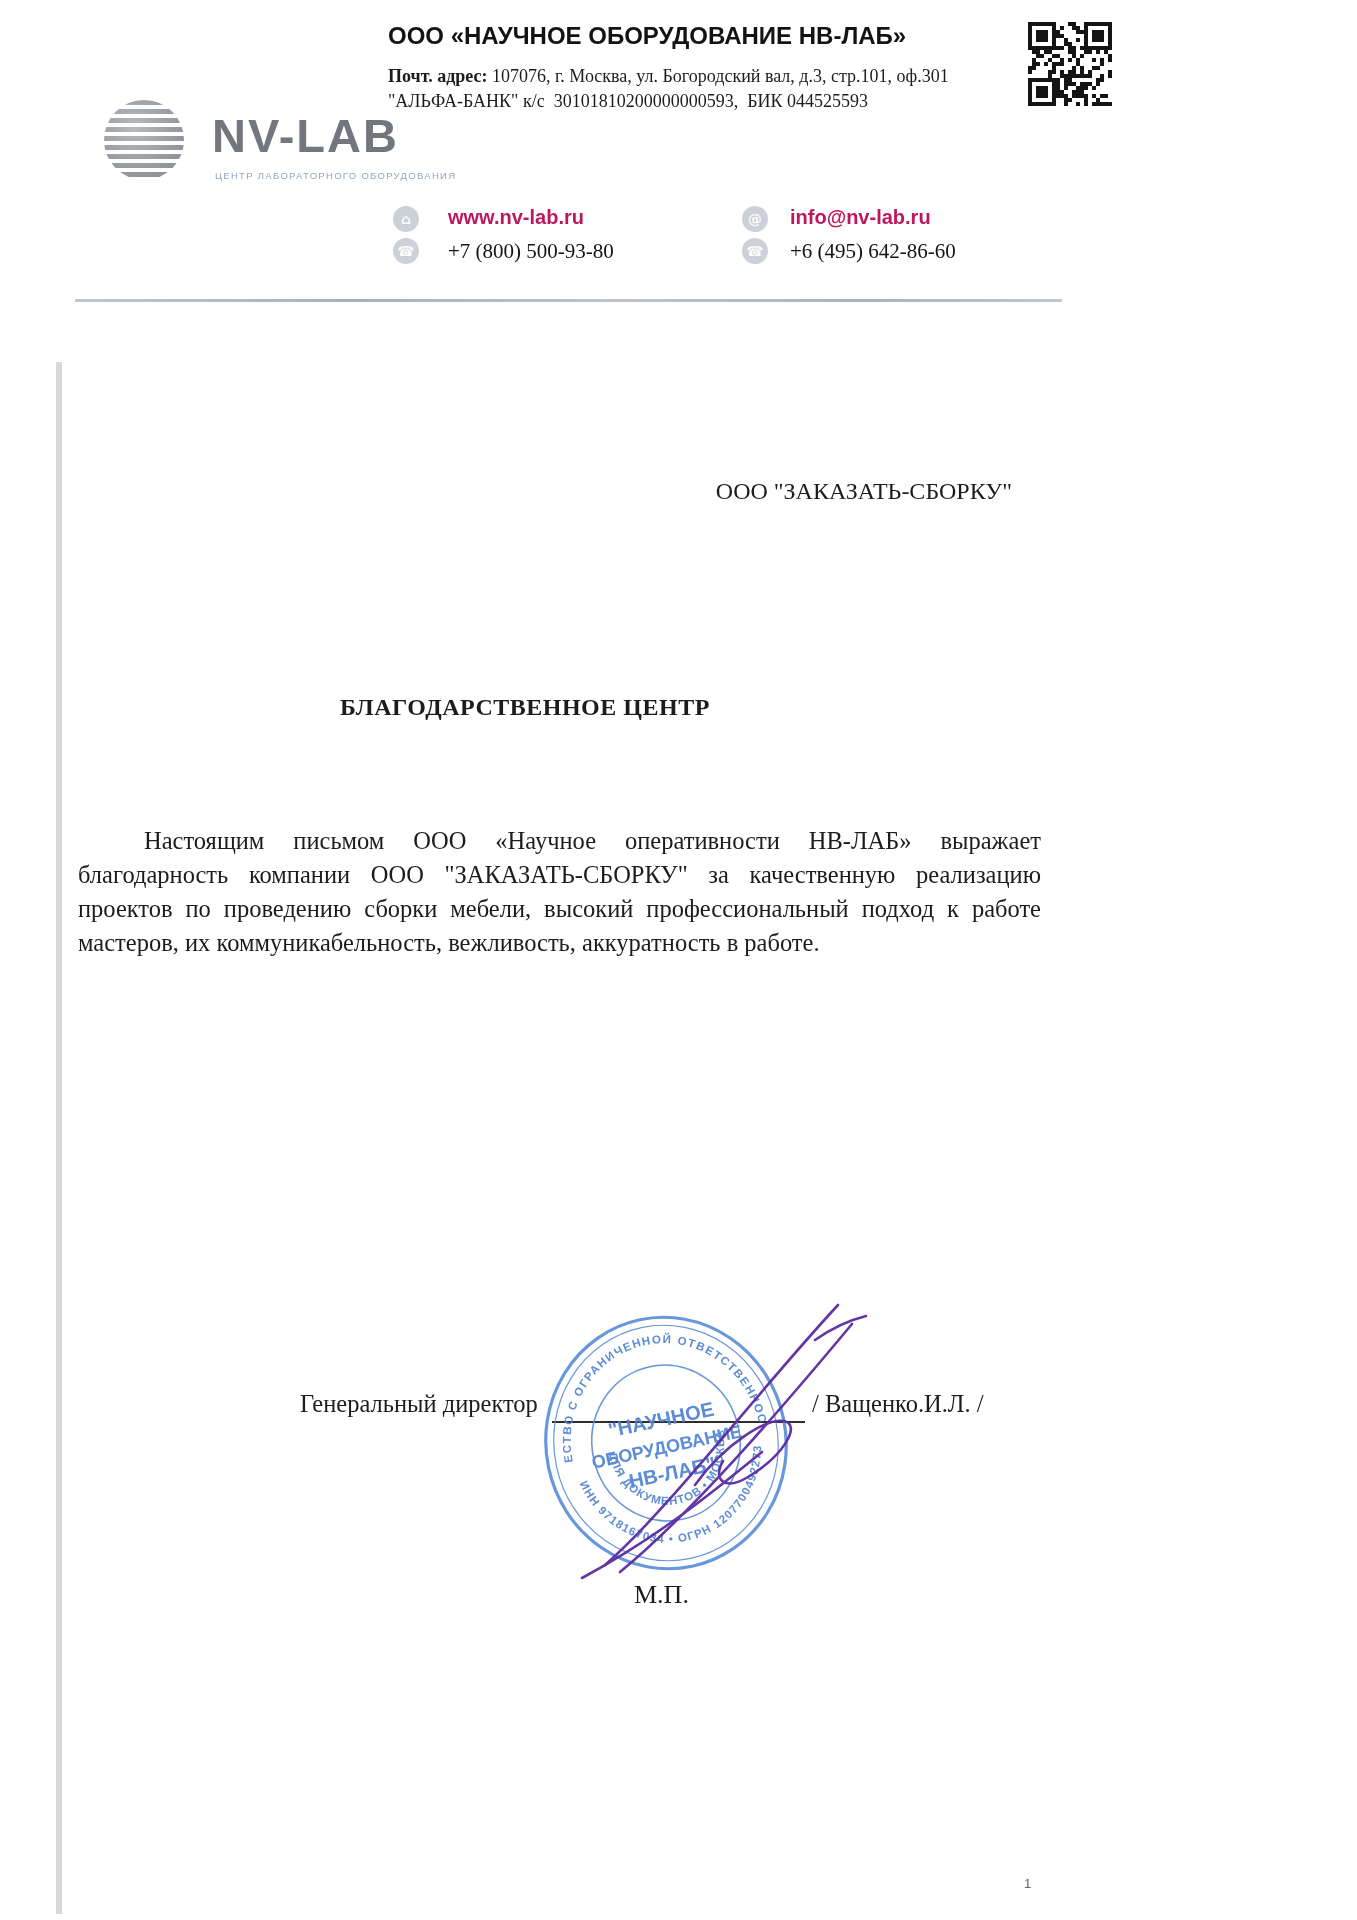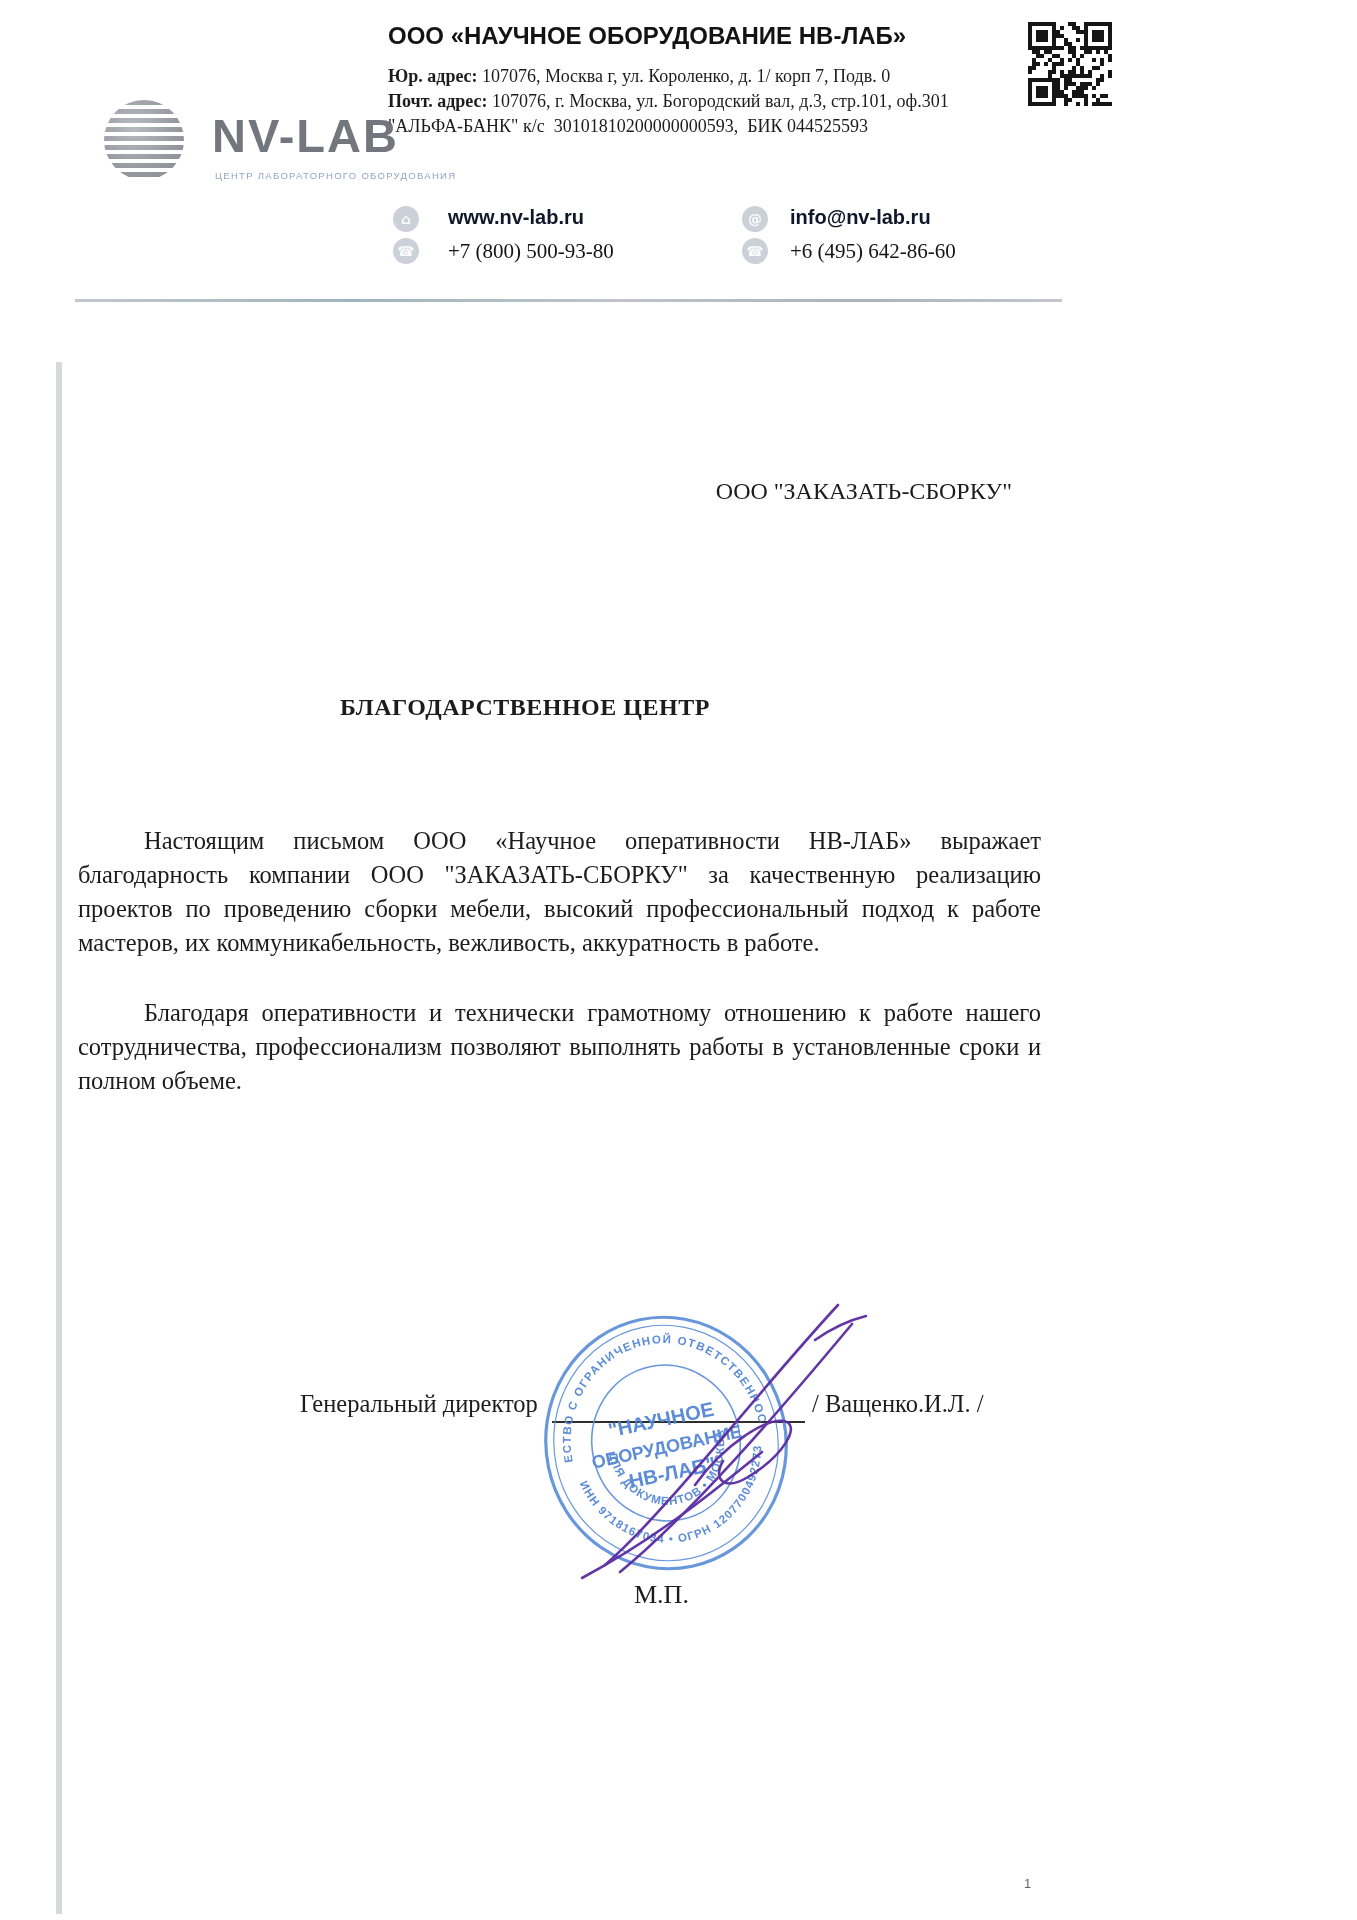--- a/index.html
+++ b/index.html
@@ -84,7 +84,6 @@
     <div class="company-name">ООО «НАУЧНОЕ ОБОРУДОВАНИЕ НВ-ЛАБ»</div>
 
     <div class="addr-block">
-      <div class="addr-line"><span class="addr-label">Юр. адрес:</span><span> 107076, Москва г, ул. Короленко, д. 1/ корп 7, Подв. 0</span></div>
       <div class="addr-line"><span class="addr-label">Почт. адрес:</span><span> 107076, г. Москва, ул. Богородский вал, д.3, стр.101, оф.301</span></div>
       <div class="addr-line"><span>"АЛЬФА-БАНК" к/с  30101810200000000593,  БИК 044525593</span></div>
     </div>

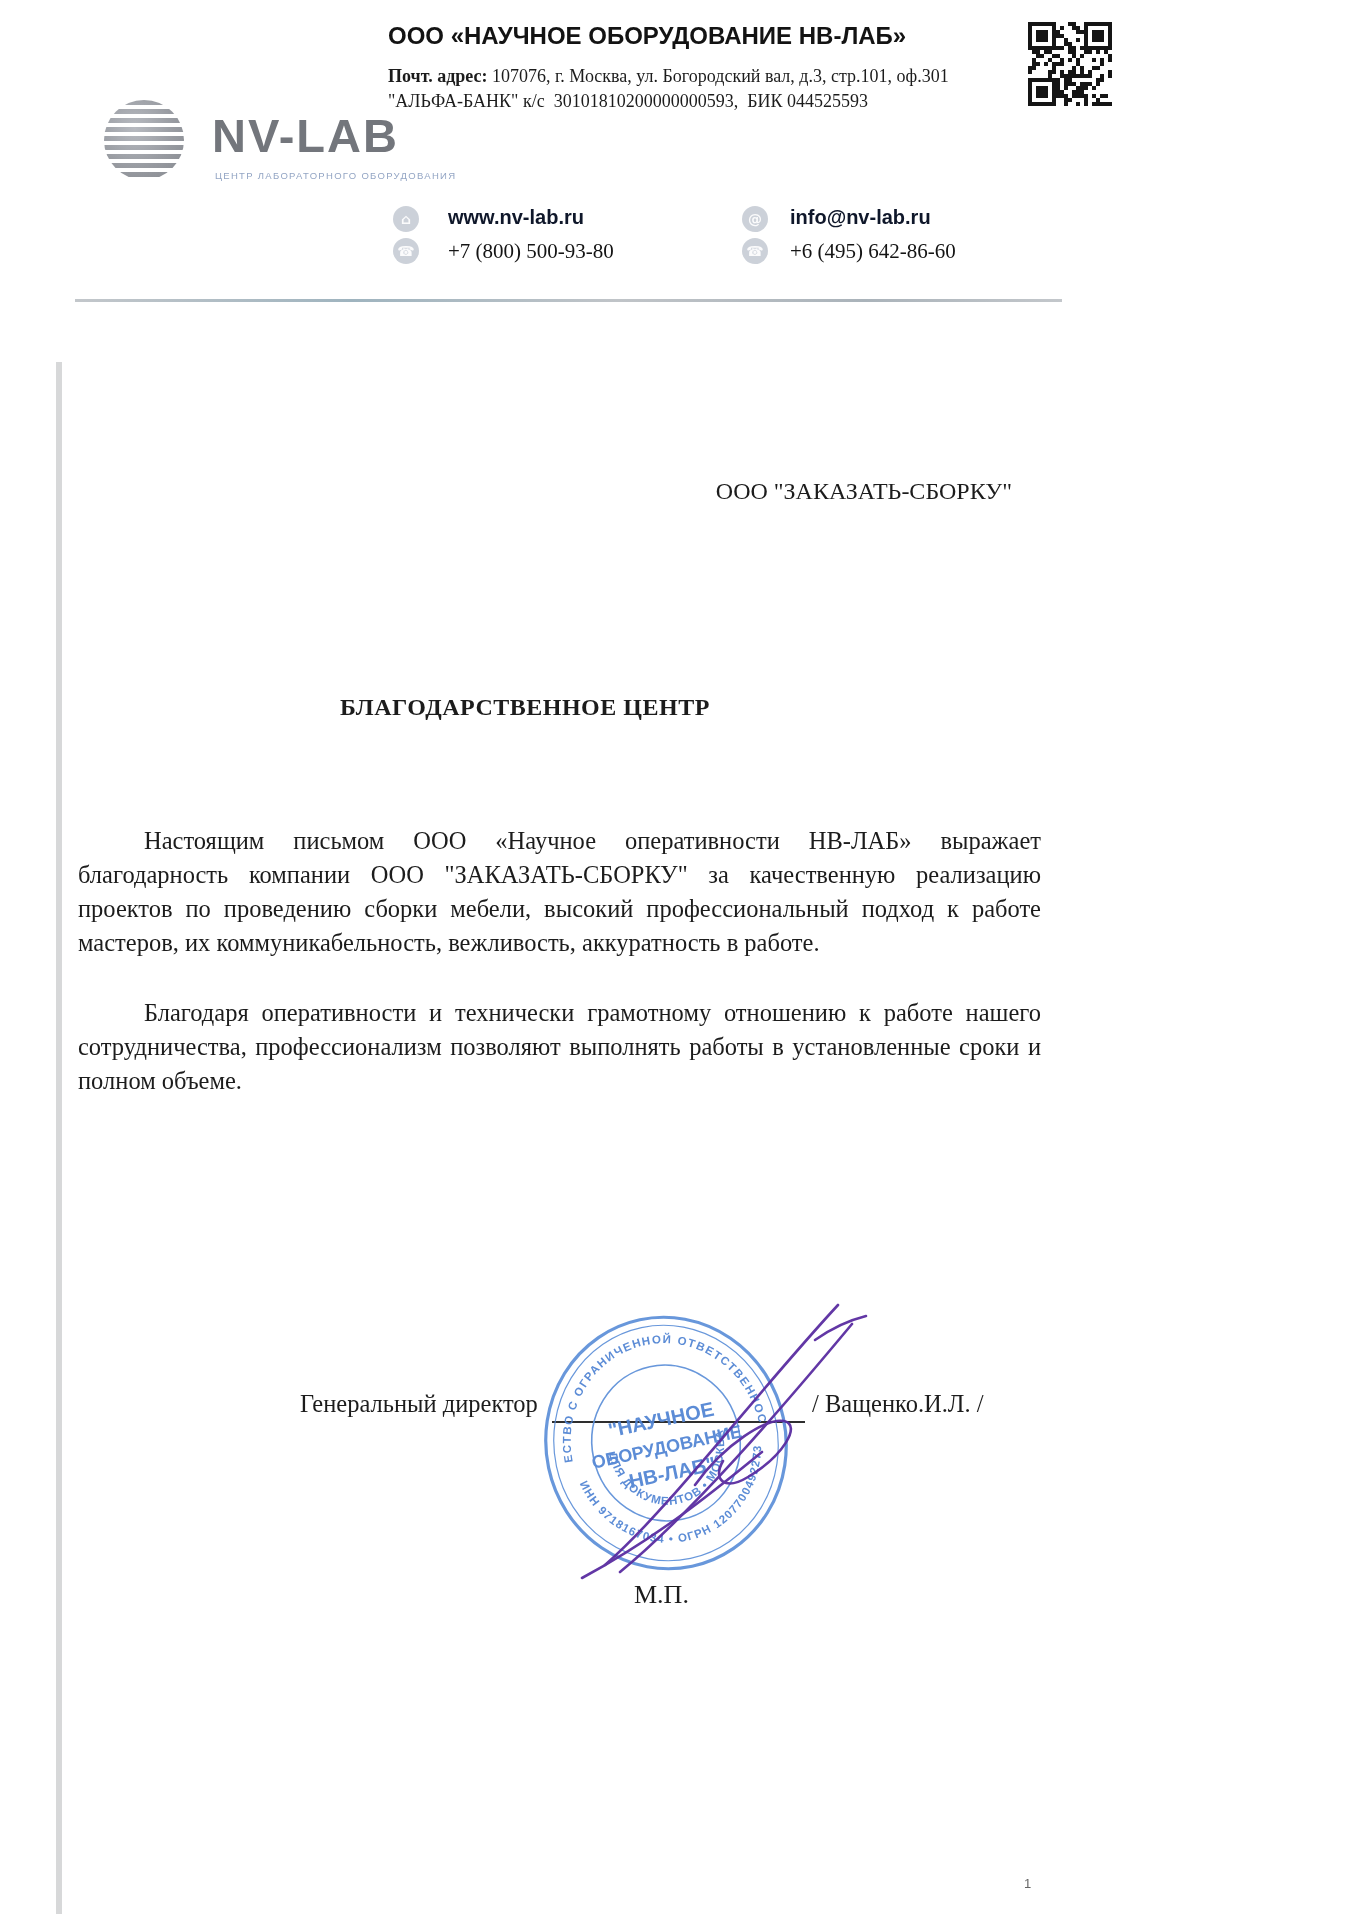--- a/index.html
+++ b/index.html
@@ -42,7 +42,7 @@
     font-family:"DejaVu Sans",sans-serif;font-size:14px;font-weight:bold;
   }
   .contact-text-sans{
-    position:absolute;font-family:"Liberation Sans",sans-serif;font-weight:bold;font-size:20px;color:#0f172a;
+    position:absolute;font-family:"Liberation Sans",sans-serif;font-weight:bold;font-size:20px;color:#be185d;
   }
   .contact-text-serif{position:absolute;font-size:21px;color:#141414;}
   .separator{

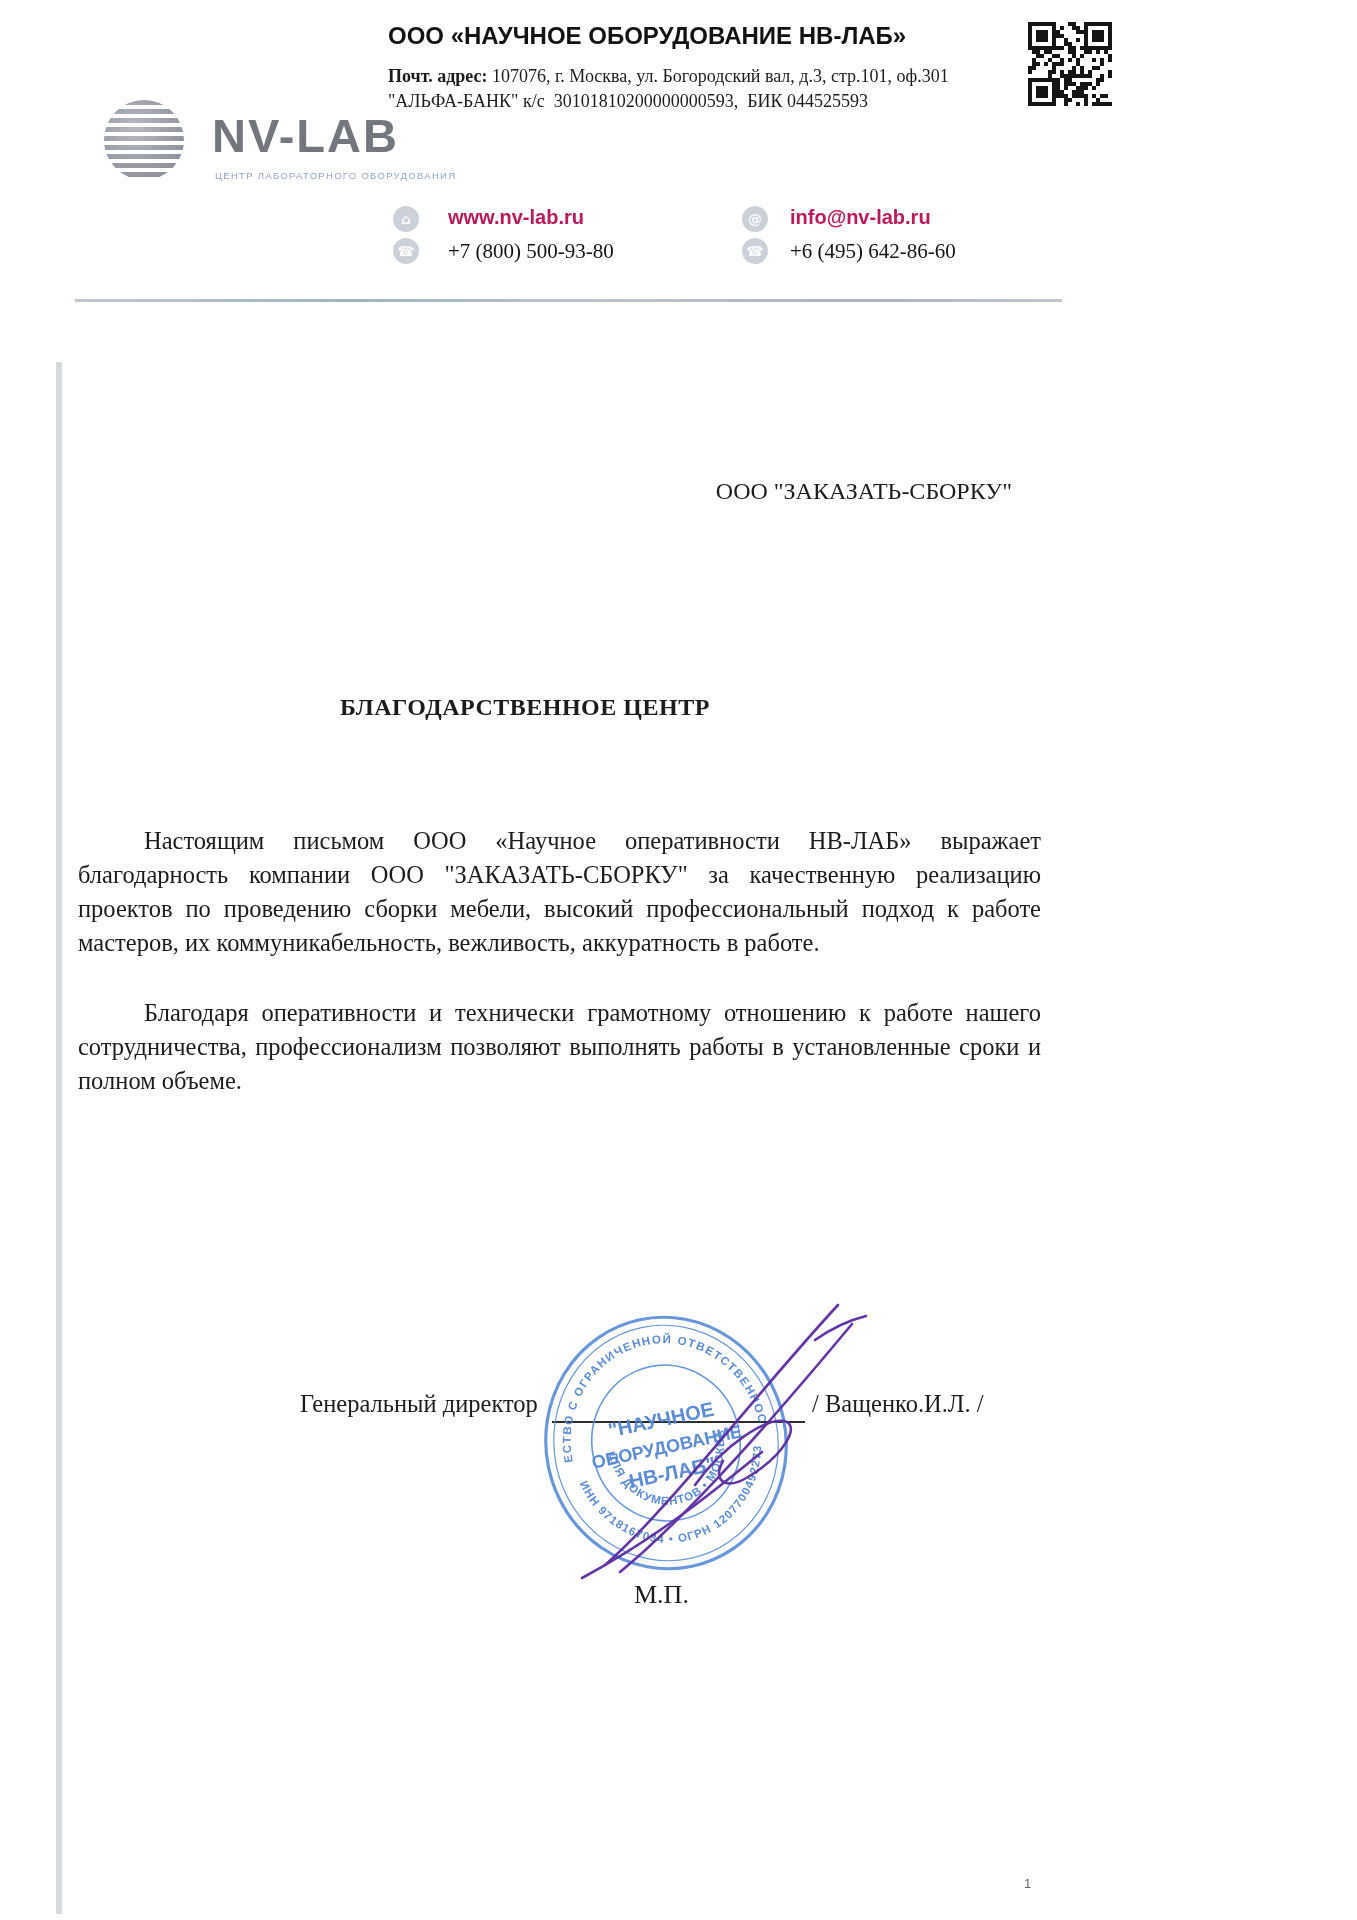--- a/index.html
+++ b/index.html
@@ -552,7 +552,6 @@
 
   <div class="body-text">
     <p class="p1">Настоящим письмом ООО «Научное оперативности НВ-ЛАБ» выражает благодарность компании ООО "ЗАКАЗАТЬ-СБОРКУ" за качественную реализацию проектов по проведению сборки мебели, высокий профессиональный подход к работе мастеров, их коммуникабельность, вежливость, аккуратность в работе.</p>
-    <p class="p2">Благодаря оперативности и технически грамотному отношению к работе нашего сотрудничества, профессионализм позволяют выполнять работы в установленные сроки и полном объеме.</p>
   </div>
 
   <div class="sig-role">Генеральный директор</div>

